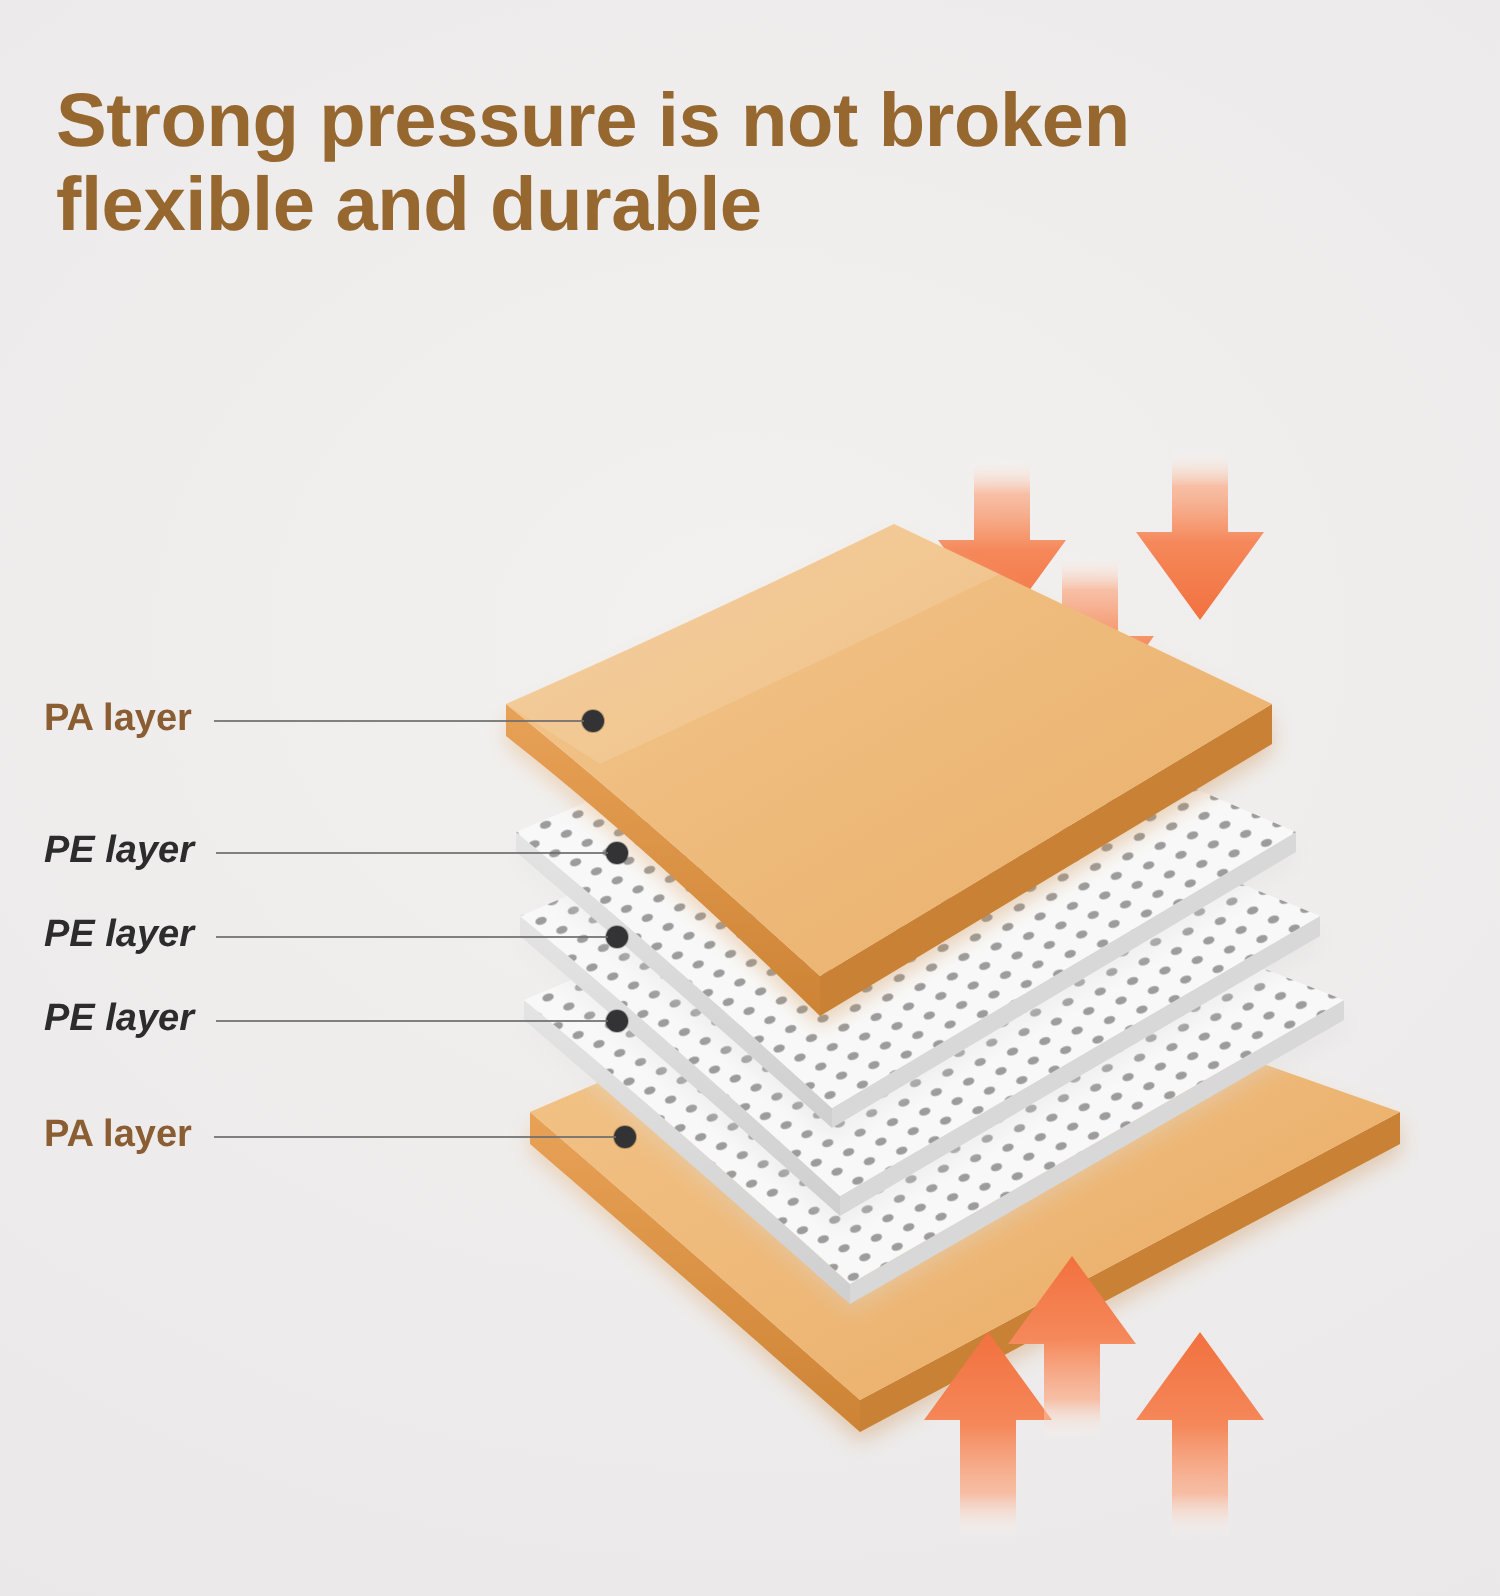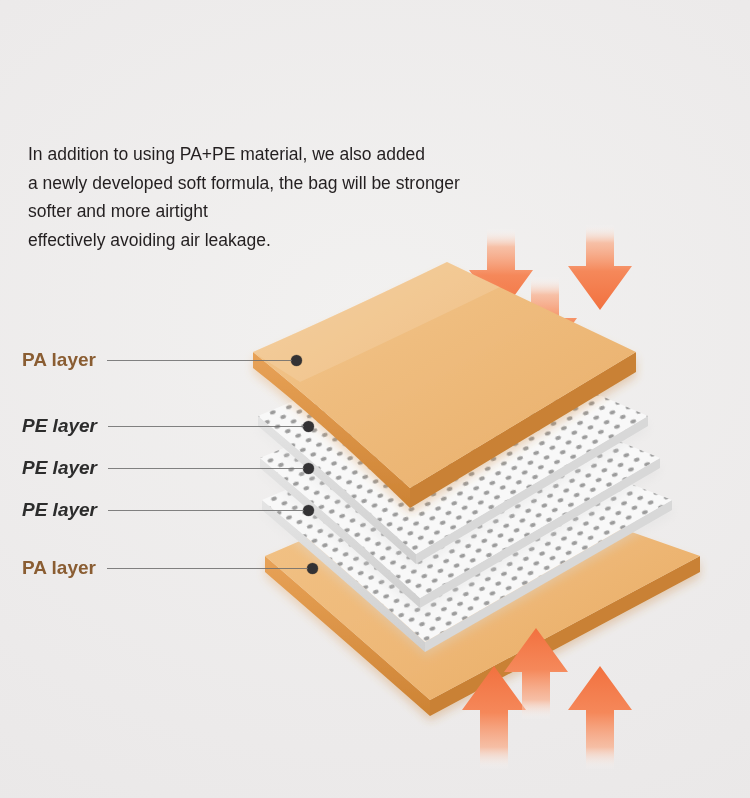--- a/index.html
+++ b/index.html
@@ -187,6 +187,8 @@
     </g>
   </svg>
 
+  <div class="headline">Strong pressure is not broken
+flexible and durable</div>
 
   <div class="body-copy">In addition to using PA+PE material, we also added
 a newly developed soft formula, the bag will be stronger

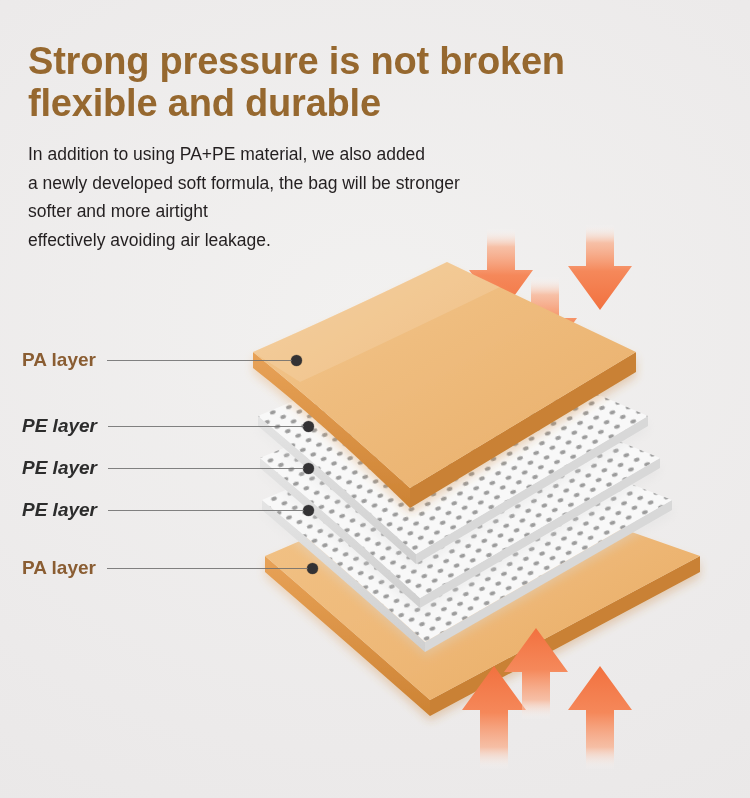--- a/index.html
+++ b/index.html
@@ -190,10 +190,6 @@
   <div class="headline">Strong pressure is not broken
 flexible and durable</div>
 
-  <div class="body-copy">In addition to using PA+PE material, we also added
-a newly developed soft formula, the bag will be stronger
-softer and more airtight
-effectively avoiding air leakage.</div>
 
   <div id="callouts">
       <div class="callout pa" style="left: 22px; top: 347px;">

